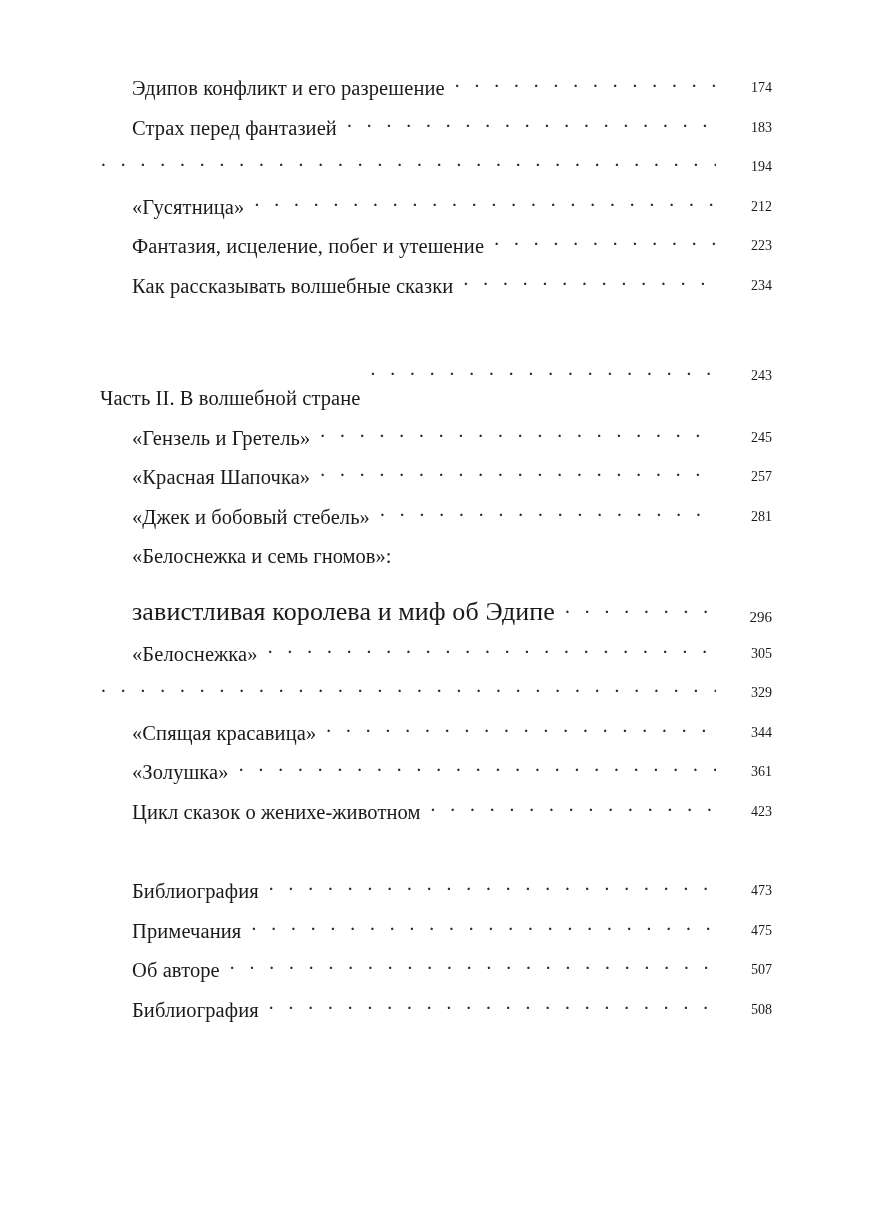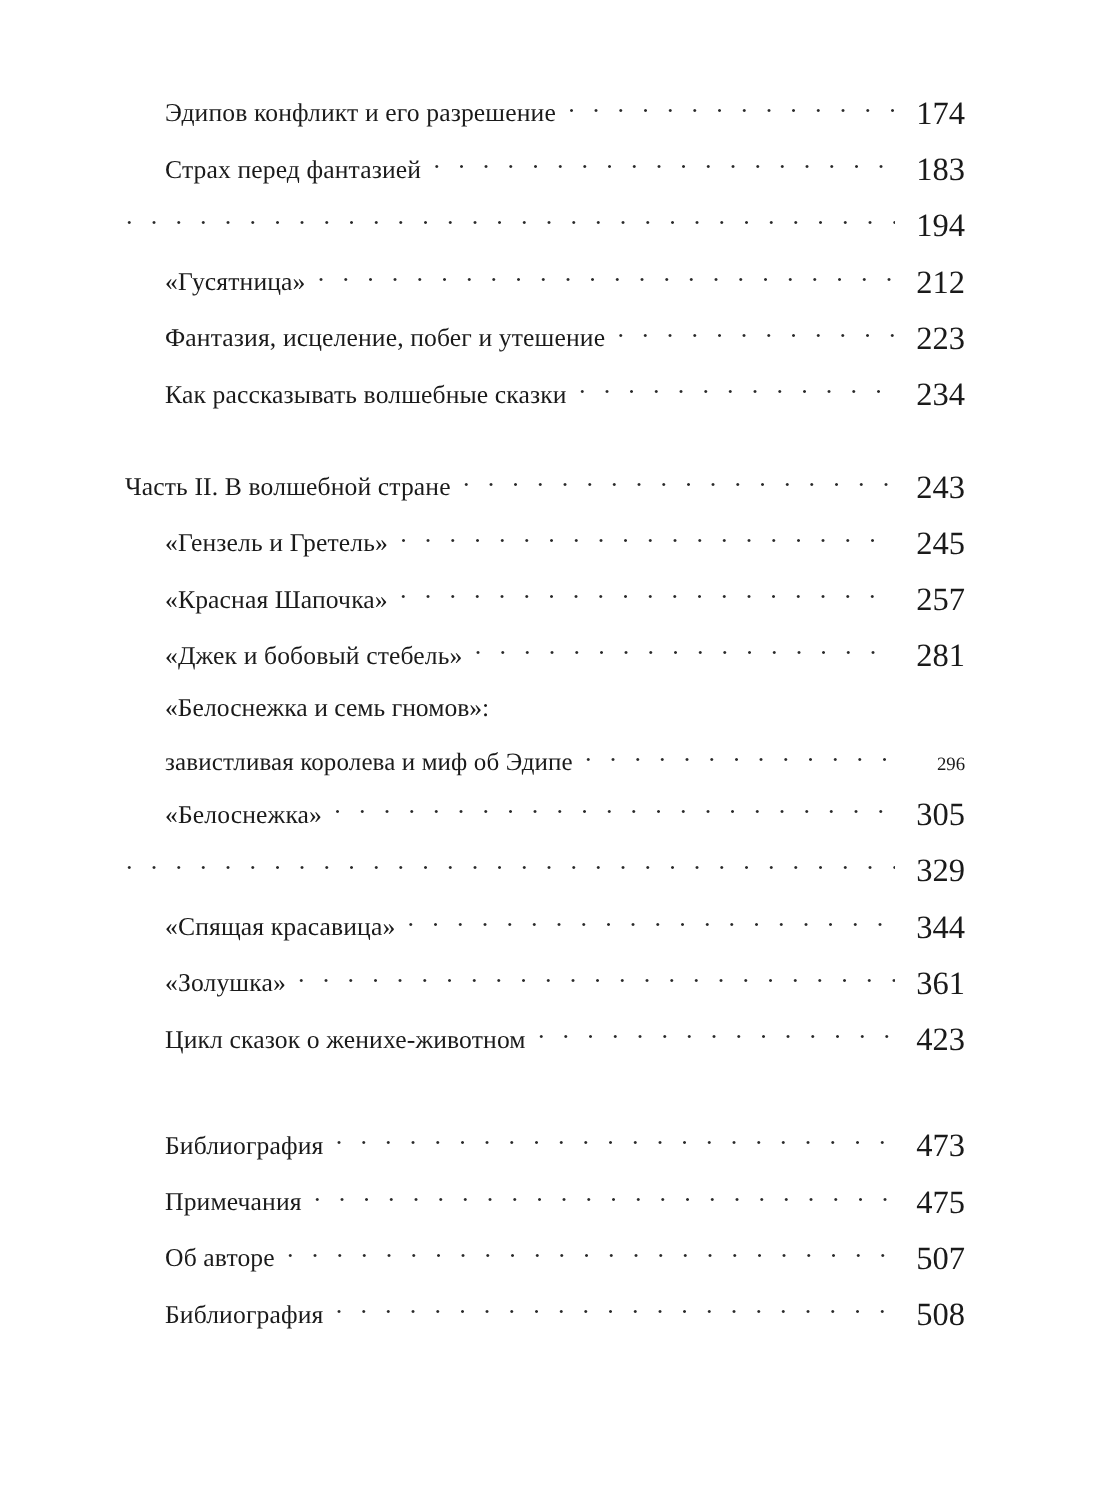--- a/index.html
+++ b/index.html
@@ -58,7 +58,7 @@
     flex: 0 0 auto;
     width: 46px;
     text-align: right;
-    font-size: 26px;
+    font-size: 14px;
     padding-left: 10px;
   }
 

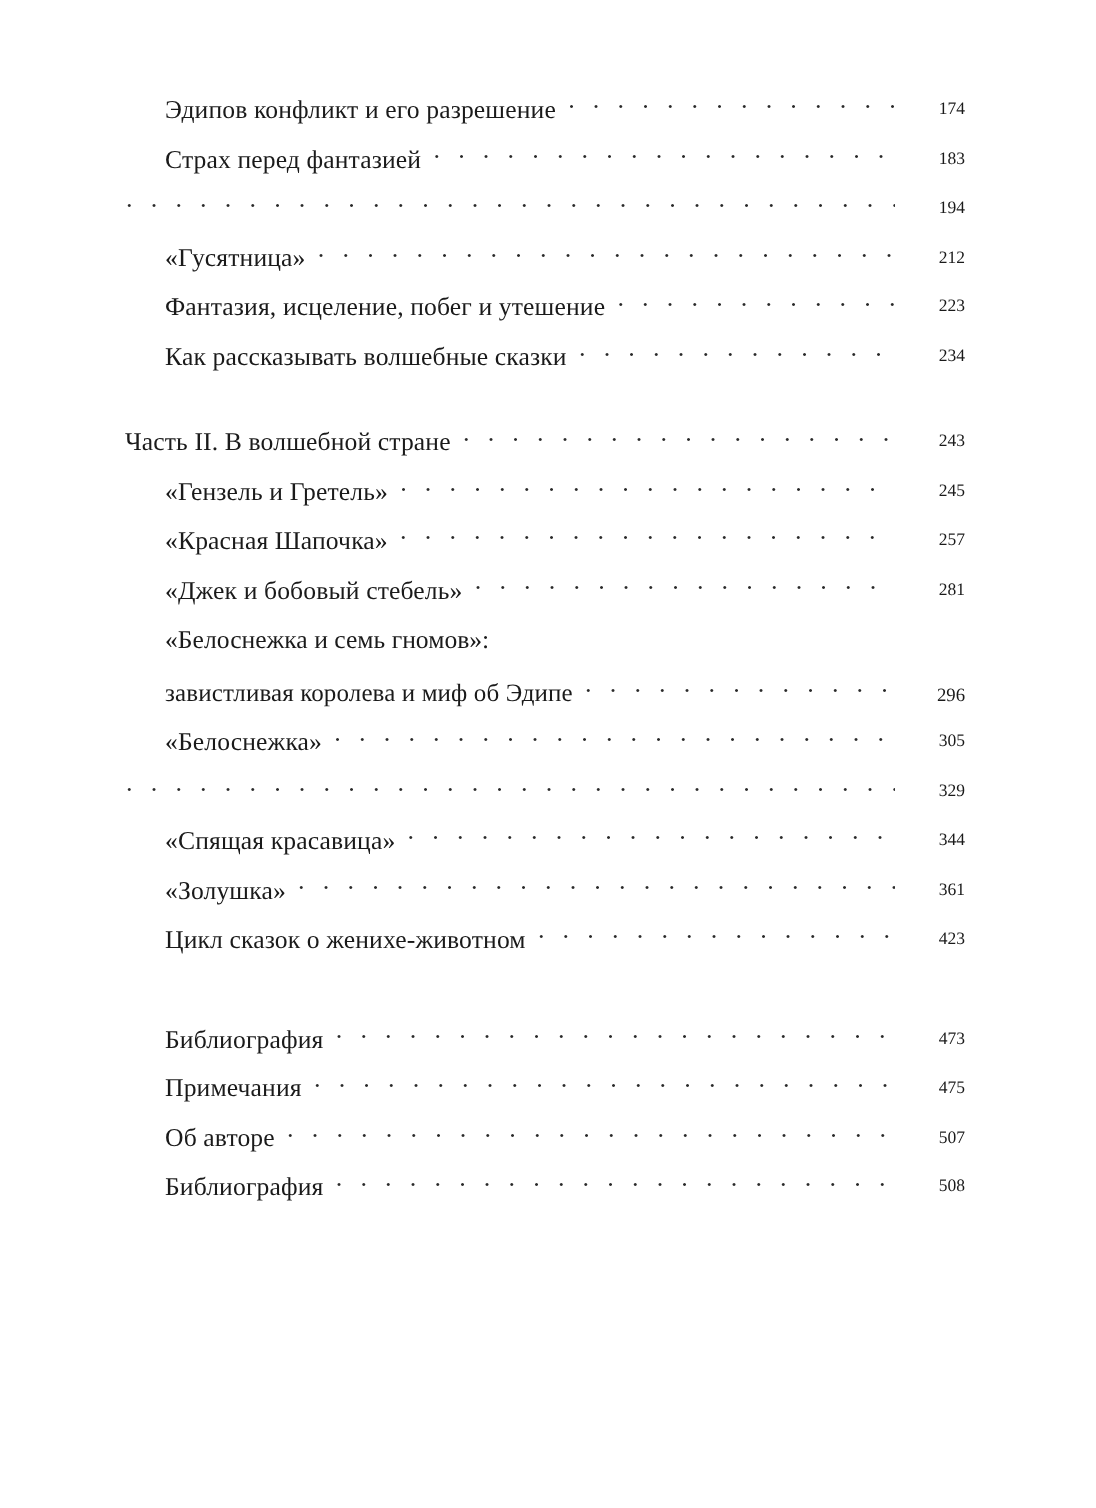--- a/index.html
+++ b/index.html
@@ -63,7 +63,7 @@
   }
 
   
-  .lvl-part .title { margin-left: 0px; }
+  .lvl-part .title { margin-left: 0px; margin-top: 44px; }
   .lvl-chapter .title { margin-left: 32px; }
 
   .lvl-part { margin-bottom: 19px; }

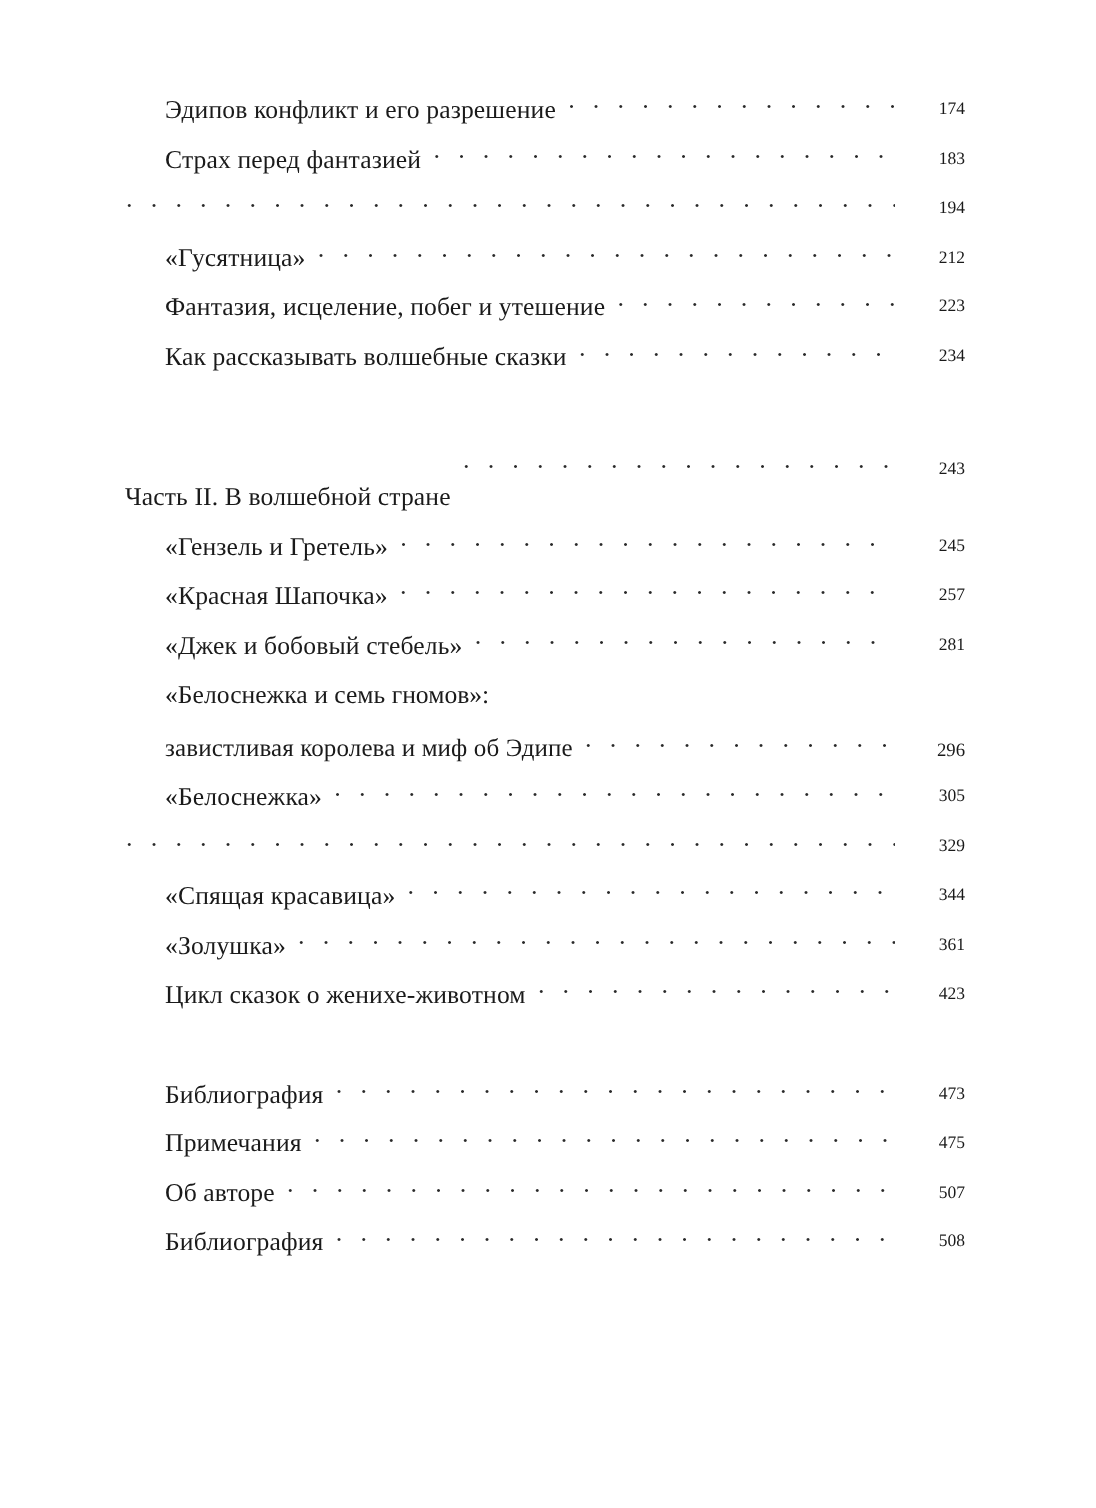--- a/index.html
+++ b/index.html
@@ -77,7 +77,7 @@
     font-size: 20.5px;
     margin-left: 32px;
     display: block;
-    margin-bottom: 22px;
+    margin-bottom: 32px;
   }
   .line2 {
     display: flex;

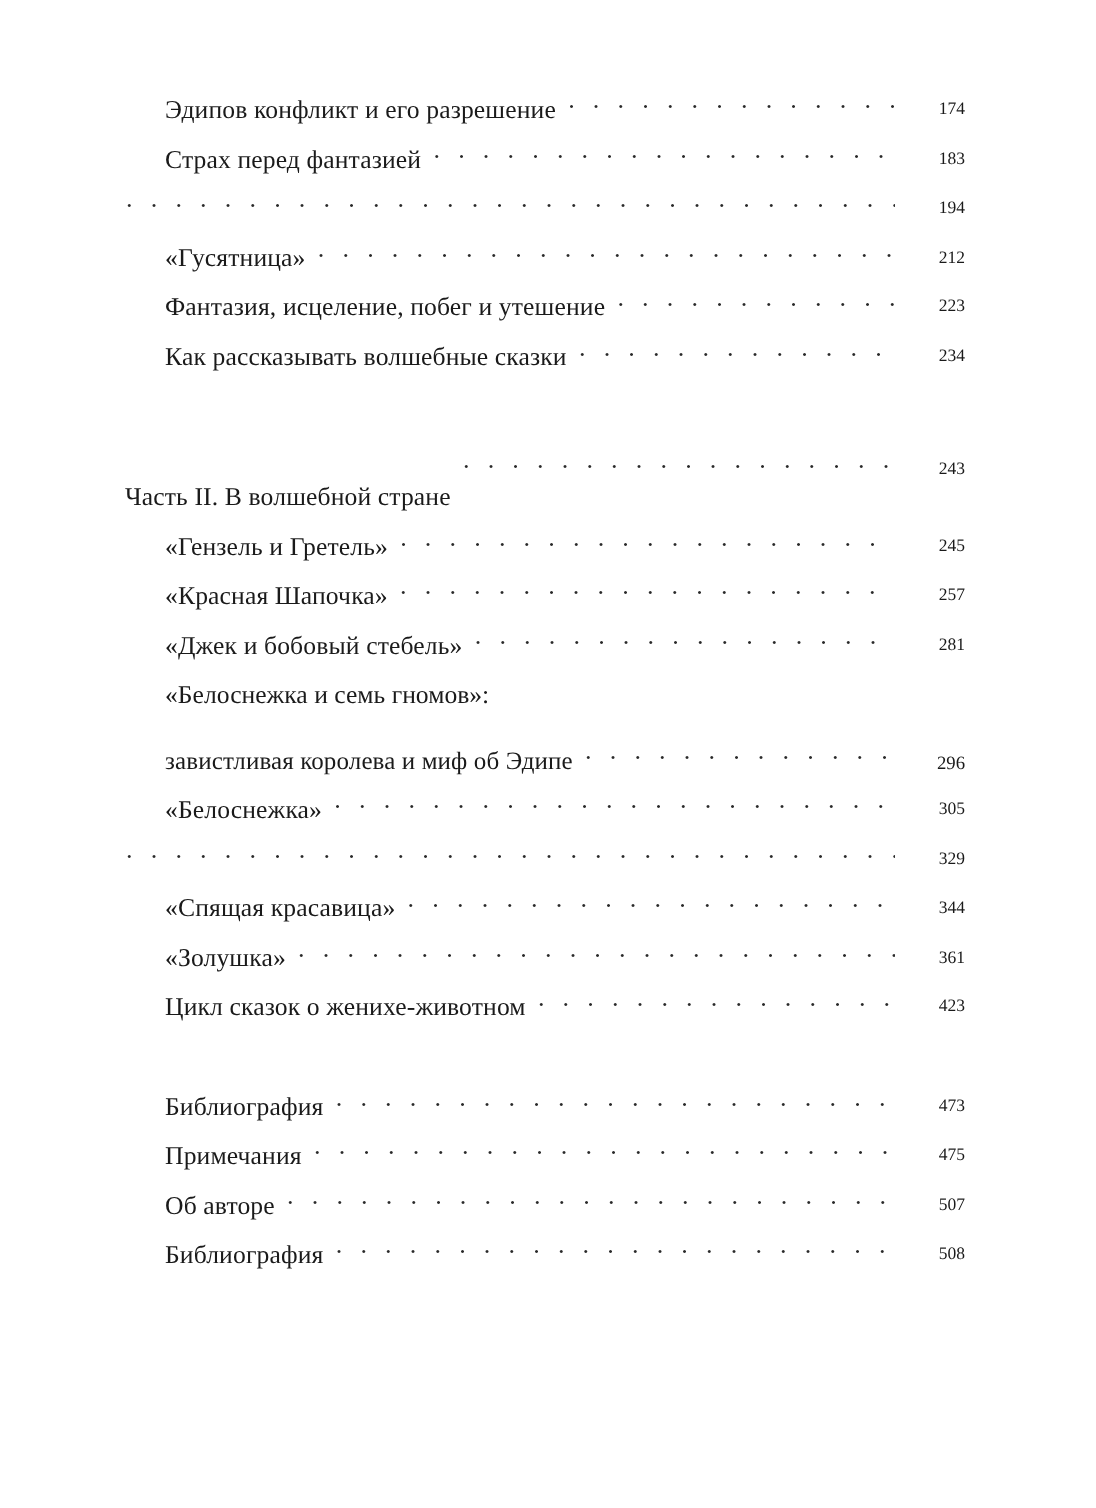--- a/index.html
+++ b/index.html
@@ -87,7 +87,7 @@
     margin-bottom: 19px;
   }
   .line2 .title {
-    font-size: 20px;
+    font-size: 26px;
     margin-left: 32px;
     flex: 0 0 auto;
     padding-right: 9px;

